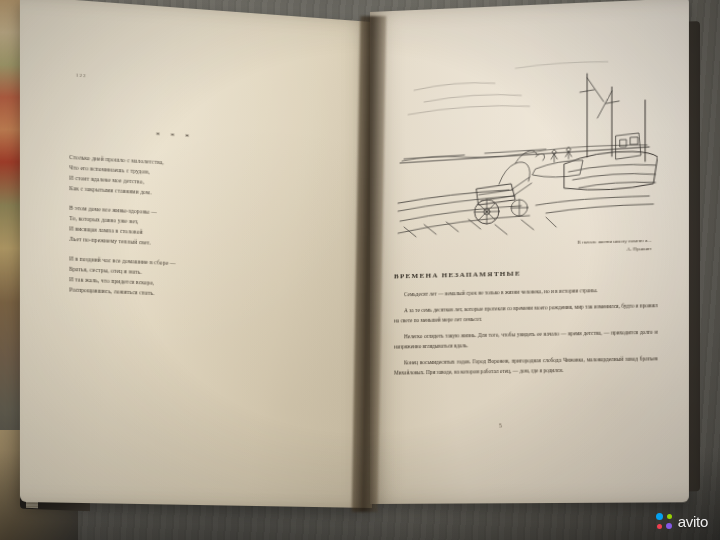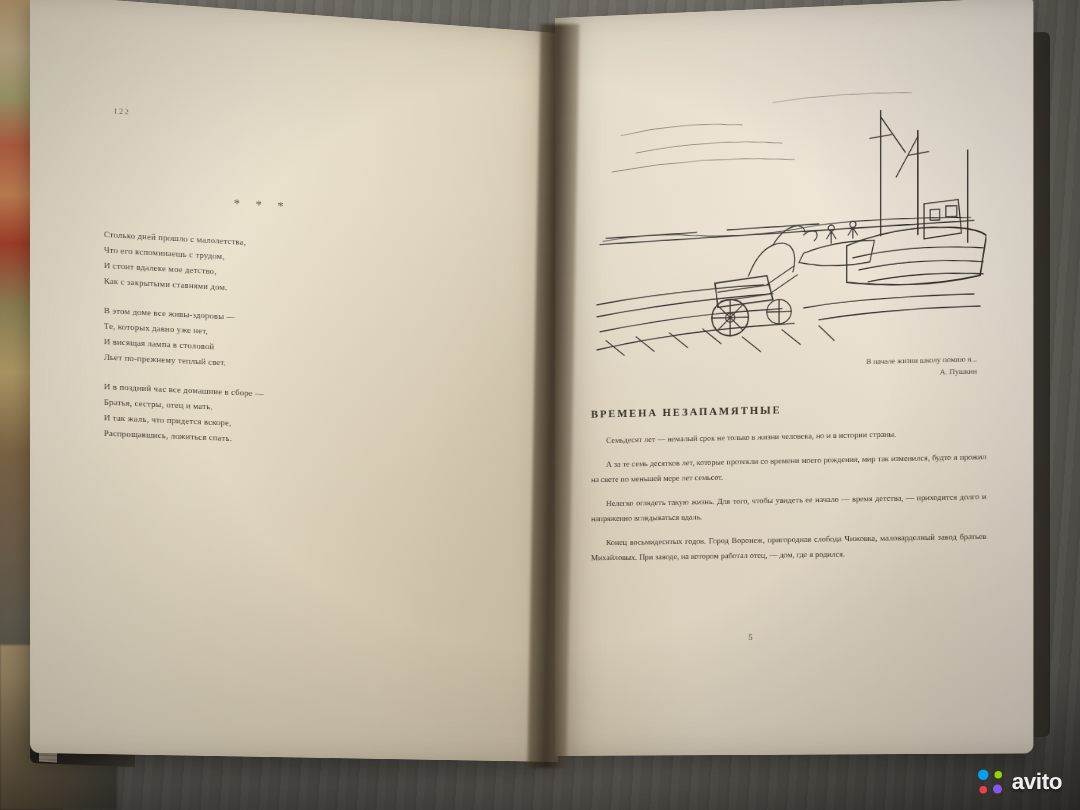--- a/index.html
+++ b/index.html
@@ -288,7 +288,7 @@
     color: #ffffff;
     font-family: "Liberation Sans", sans-serif;
     font-size: 15px;
-    font-weight: bold;
+    font-weight: normal;
     letter-spacing: -0.3px;
     text-shadow: 0 1px 2px rgba(0,0,0,0.5);
   }

